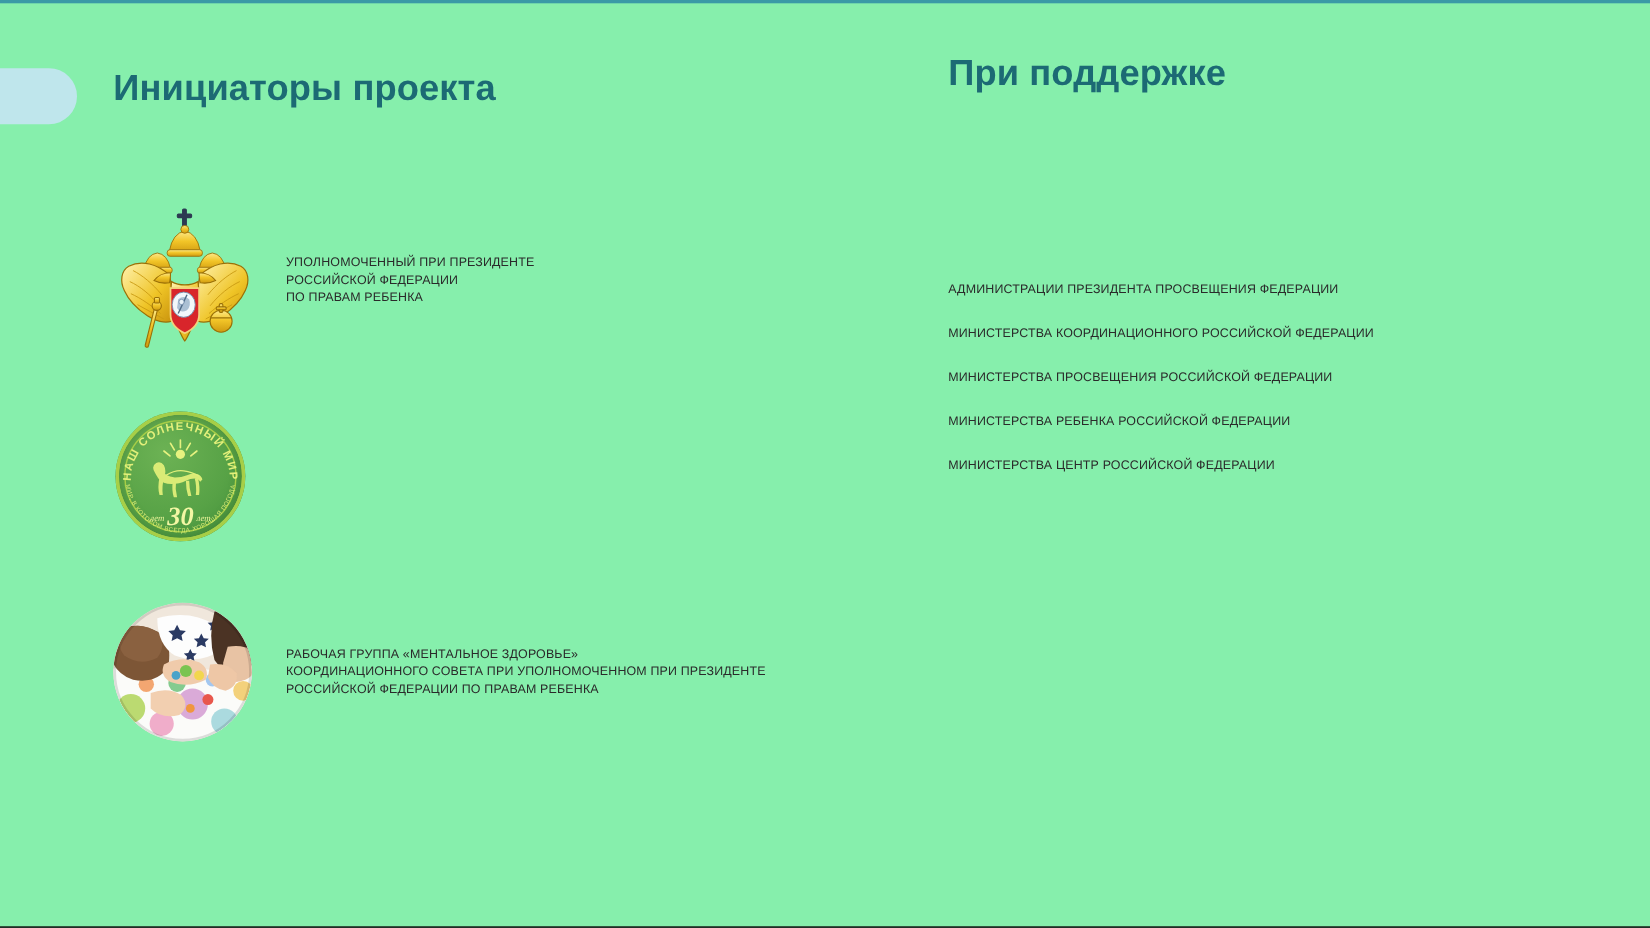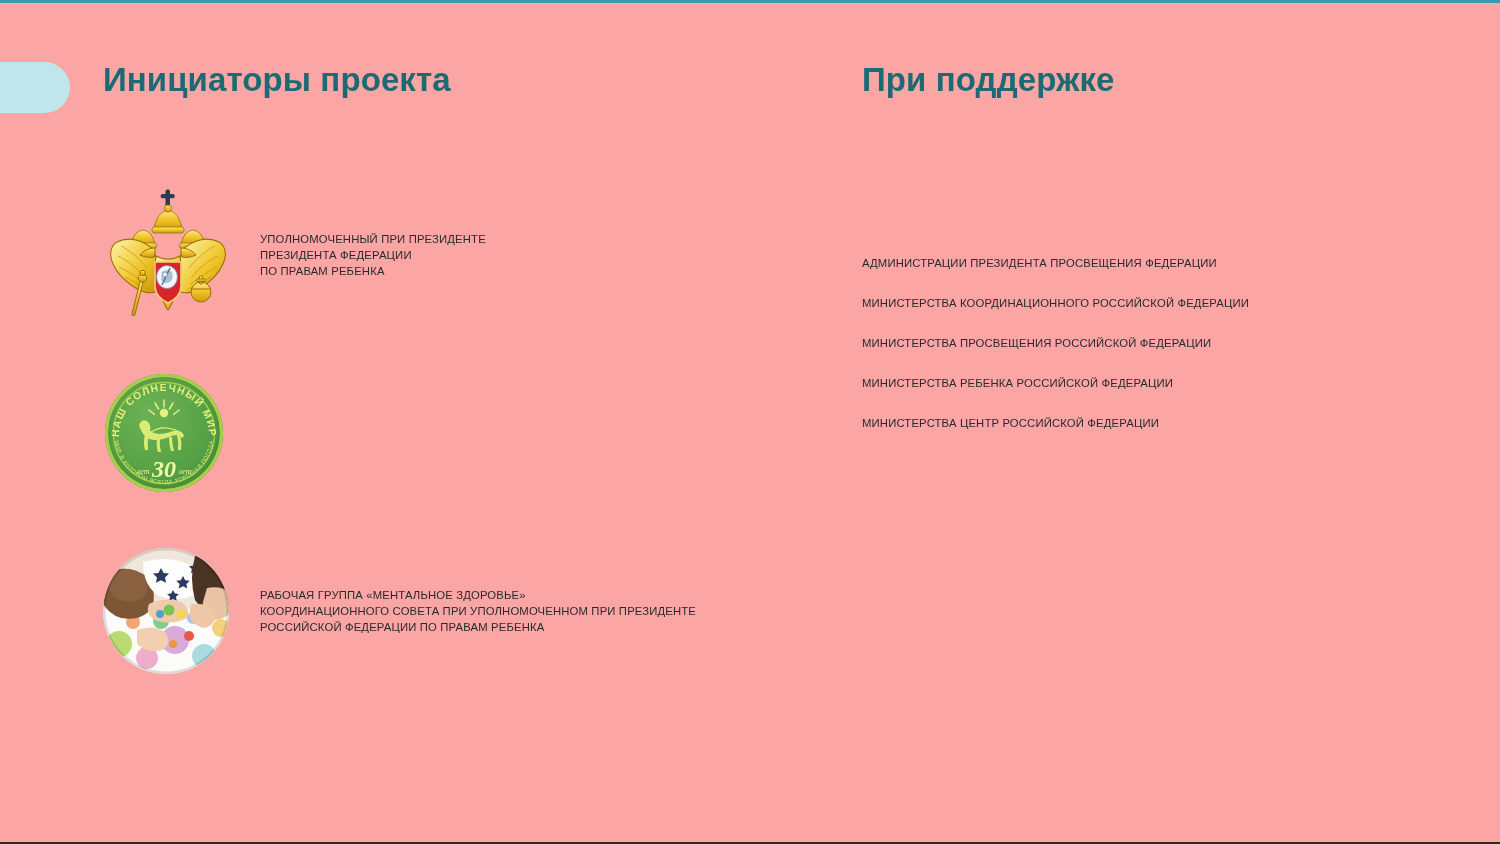--- a/index.html
+++ b/index.html
@@ -18,7 +18,7 @@
   #slide {
     position: absolute;
     inset: 0;
-    background: #fca5a5;
+    background: #86efac;
     overflow: hidden;
   }
 

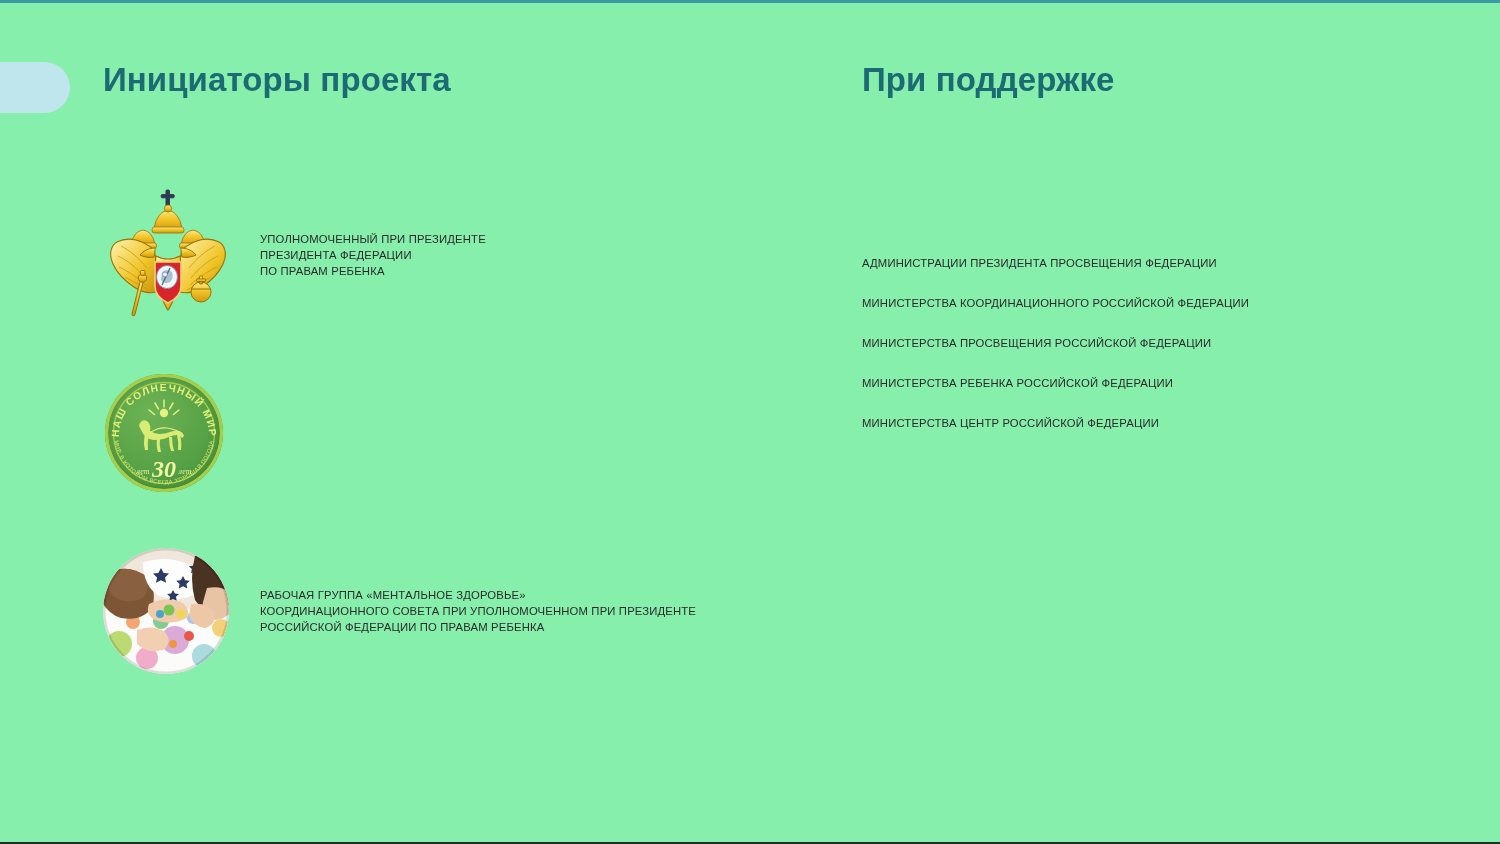--- a/index.html
+++ b/index.html
@@ -63,7 +63,7 @@
   .col-right {
     position: absolute;
     left: 862px;
-    top: 62px;
+    top: 48px;
     width: 560px;
   }
 

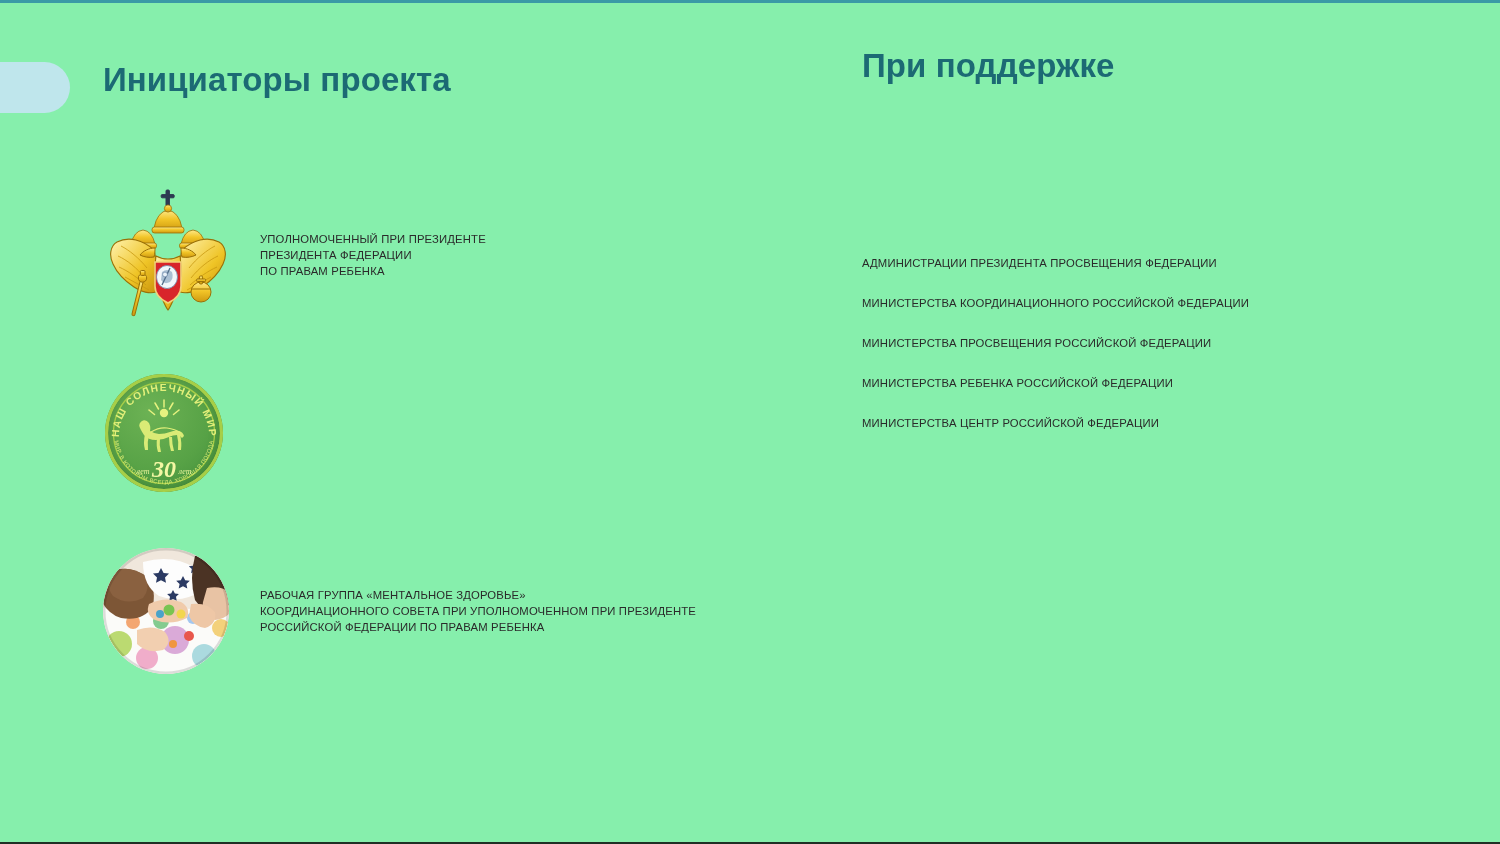--- a/index.html
+++ b/index.html
@@ -271,7 +271,7 @@
         </svg>
       </div>
       <div class="org-text">УПОЛНОМОЧЕННЫЙ ПРИ ПРЕЗИДЕНТЕ
-ПРЕЗИДЕНТА ФЕДЕРАЦИИ
+РОССИЙСКОЙ ФЕДЕРАЦИИ
 ПО ПРАВАМ РЕБЕНКА</div>
     </div>
 

